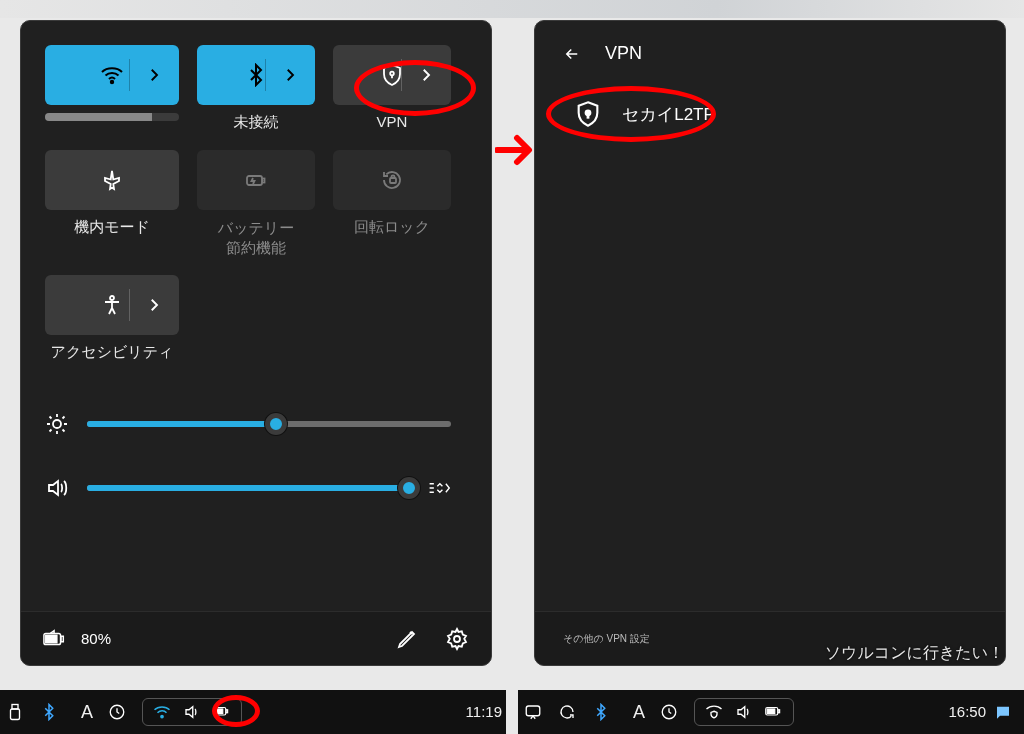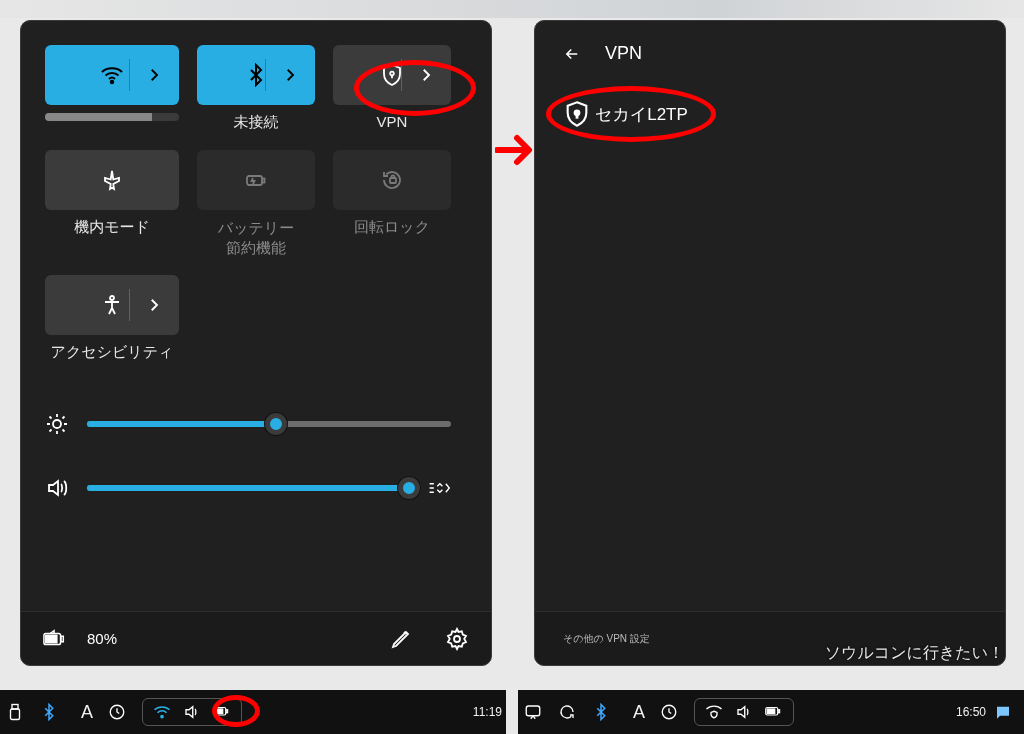--- a/index.html
+++ b/index.html
@@ -166,9 +166,10 @@
   .vpn-item {
     display: flex;
     align-items: center;
-    gap: 4px;
+    gap: 20px;
     padding: 14px 28px;
     font-size: 17px;
+    margin-left: 11px;
   }
   .vpn-footer {
     position: absolute;

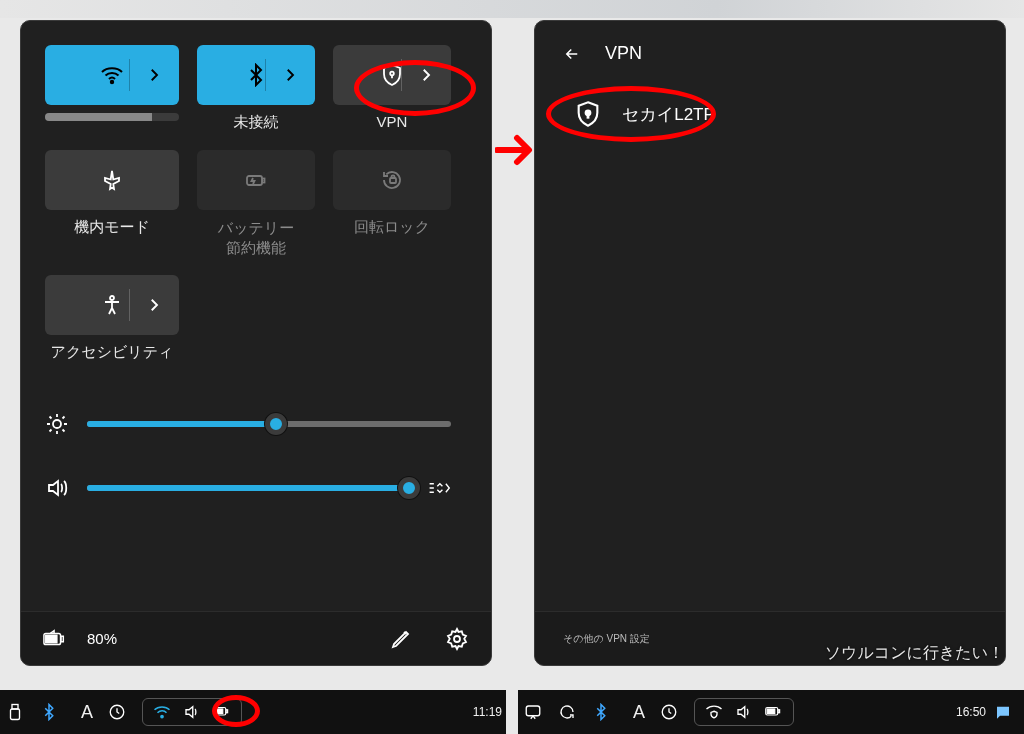--- a/index.html
+++ b/index.html
@@ -144,7 +144,7 @@
     display: flex;
     align-items: center;
     padding: 0 22px;
-    gap: 20px;
+    gap: 14px;
     font-size: 15px;
   }
   .panel-footer .spacer { flex: 1; }

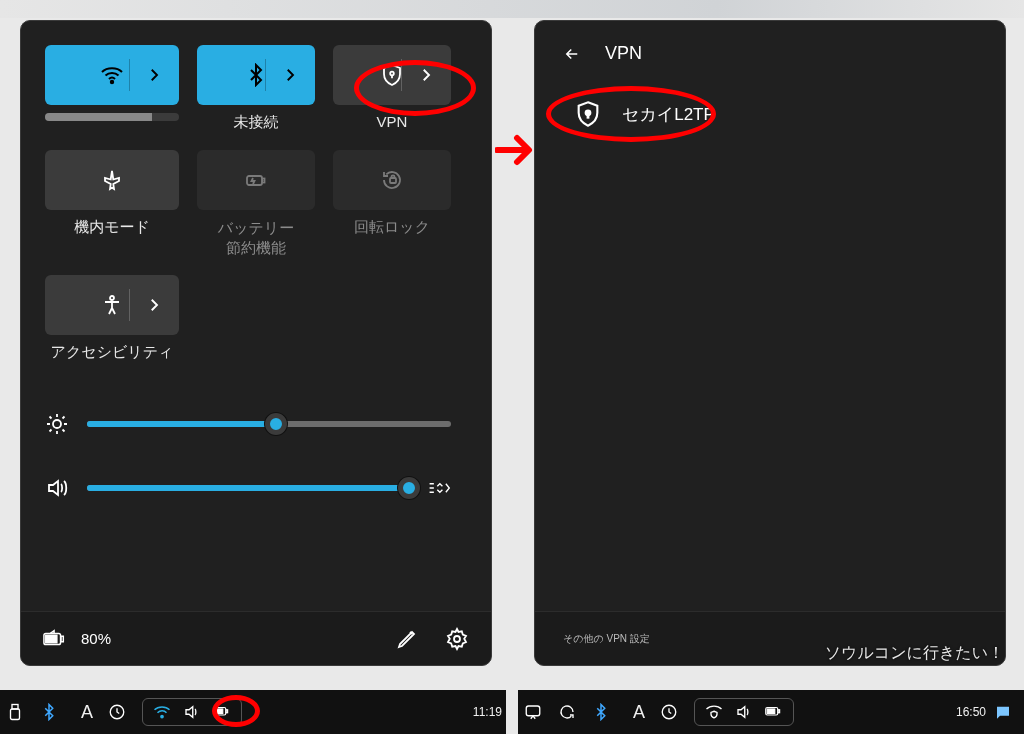--- a/index.html
+++ b/index.html
@@ -235,7 +235,7 @@
   .taskbar .time {
     line-height: 1.05;
     text-align: left;
-    font-size: 12px;
+    font-size: 15px;
     margin-left: 6px;
   }
   .taskbar .tb-icon { width: 26px; text-align: center; }

